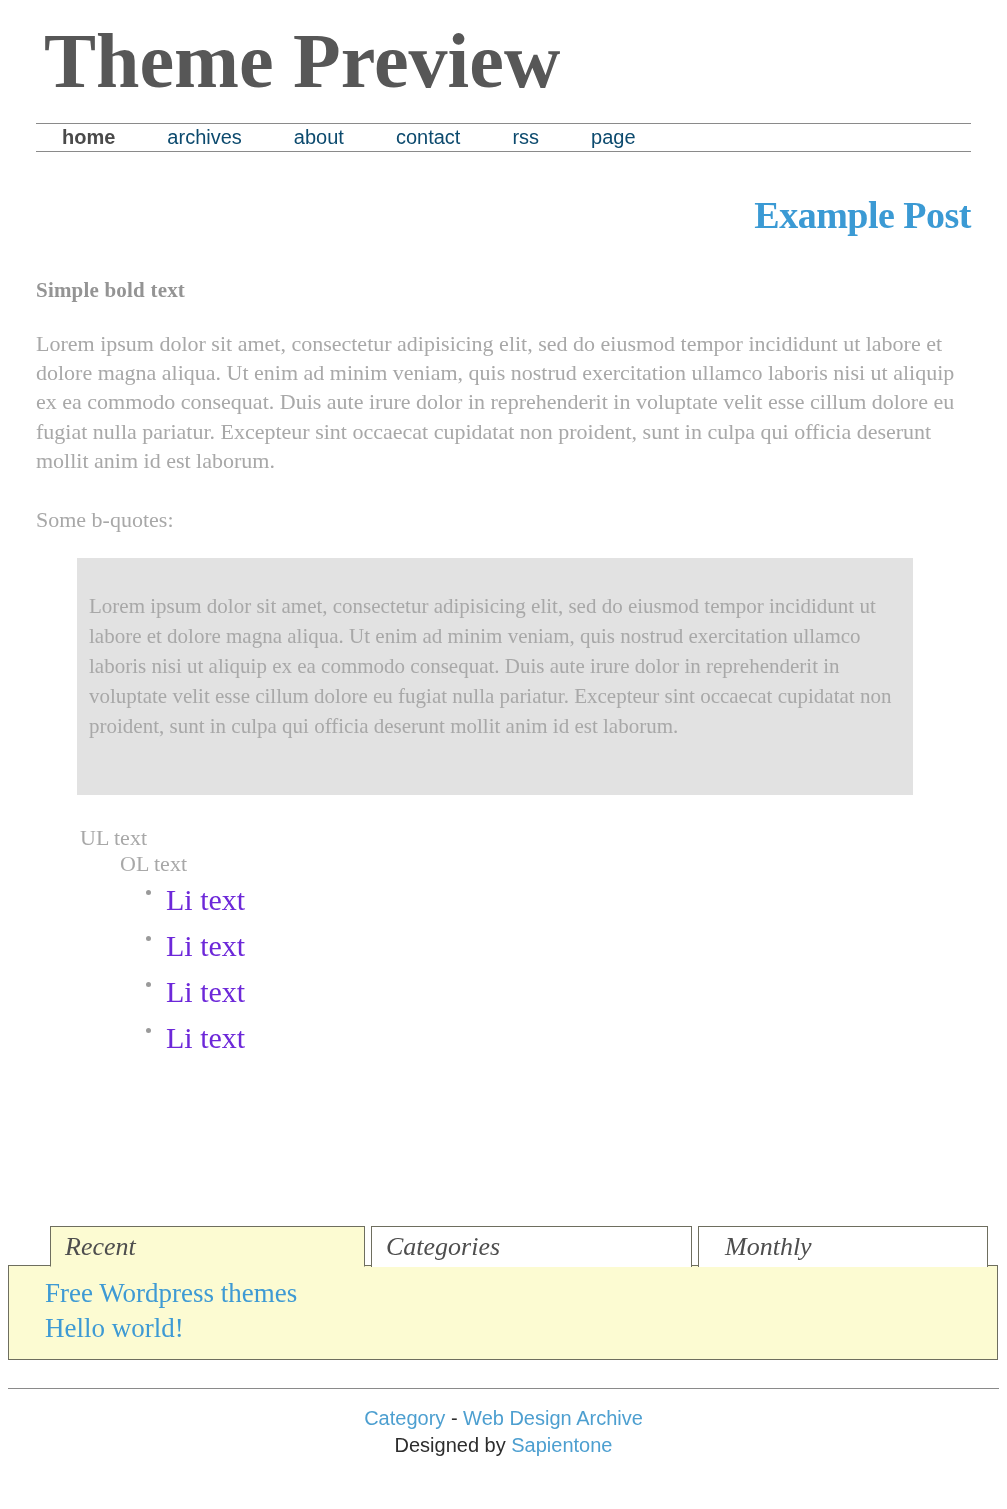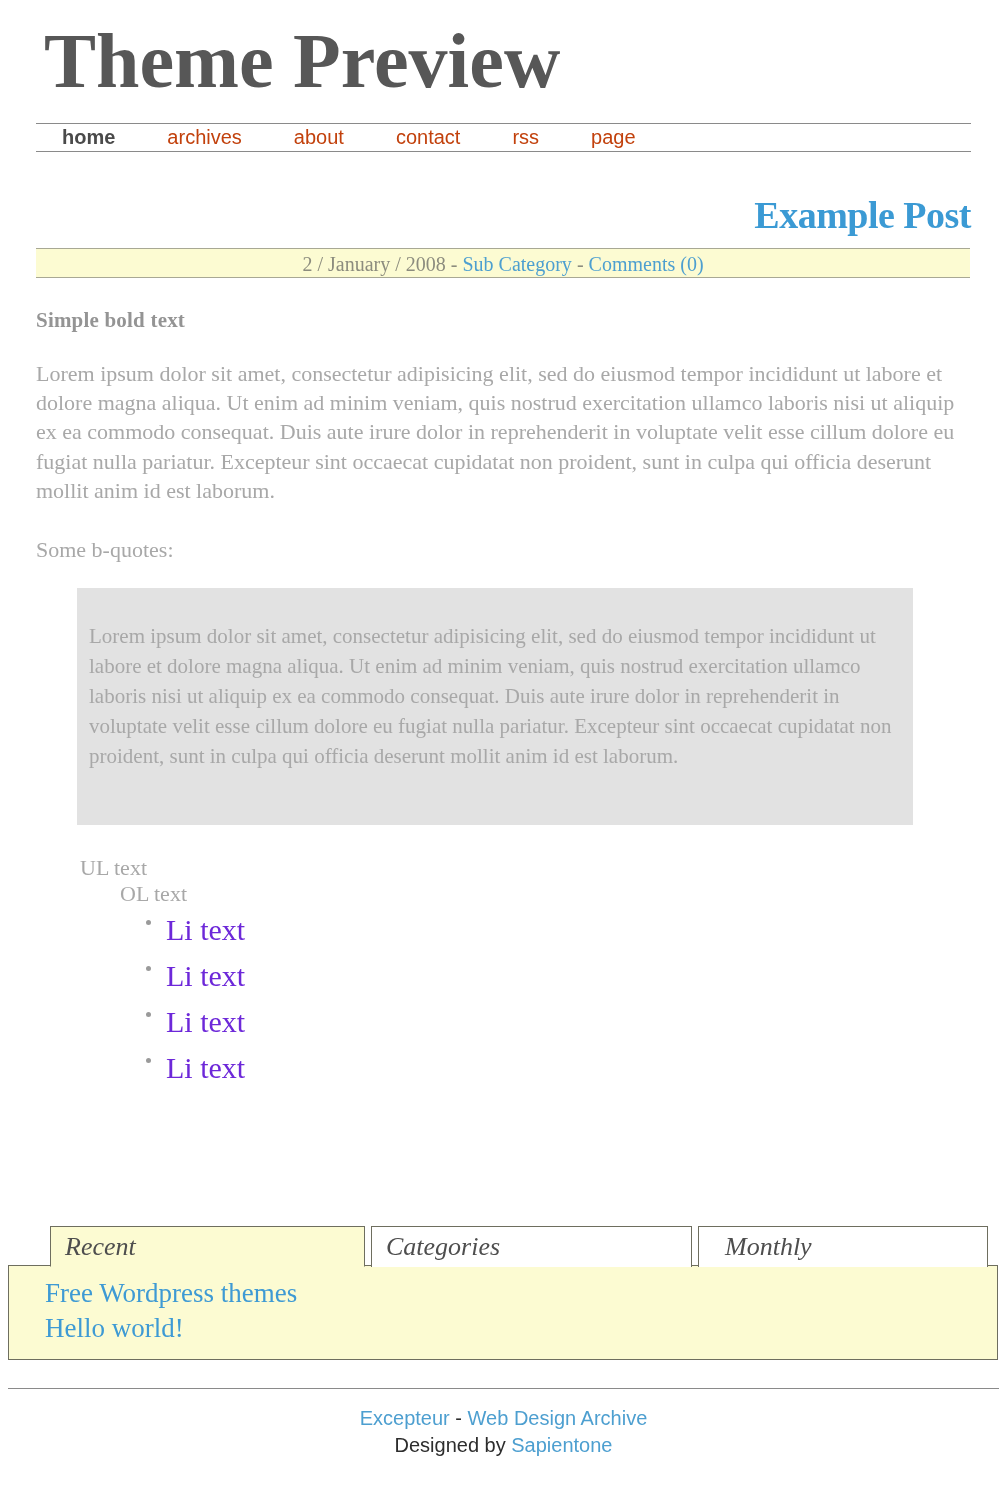--- a/index.html
+++ b/index.html
@@ -55,7 +55,7 @@
     display: inline-block;
     font-family: "Liberation Sans", sans-serif;
     font-size: 20px;
-    color: #c2410c;
+    color: #0c4a6e;
     text-decoration: none;
     padding: 0 26px;
     line-height: 27px;

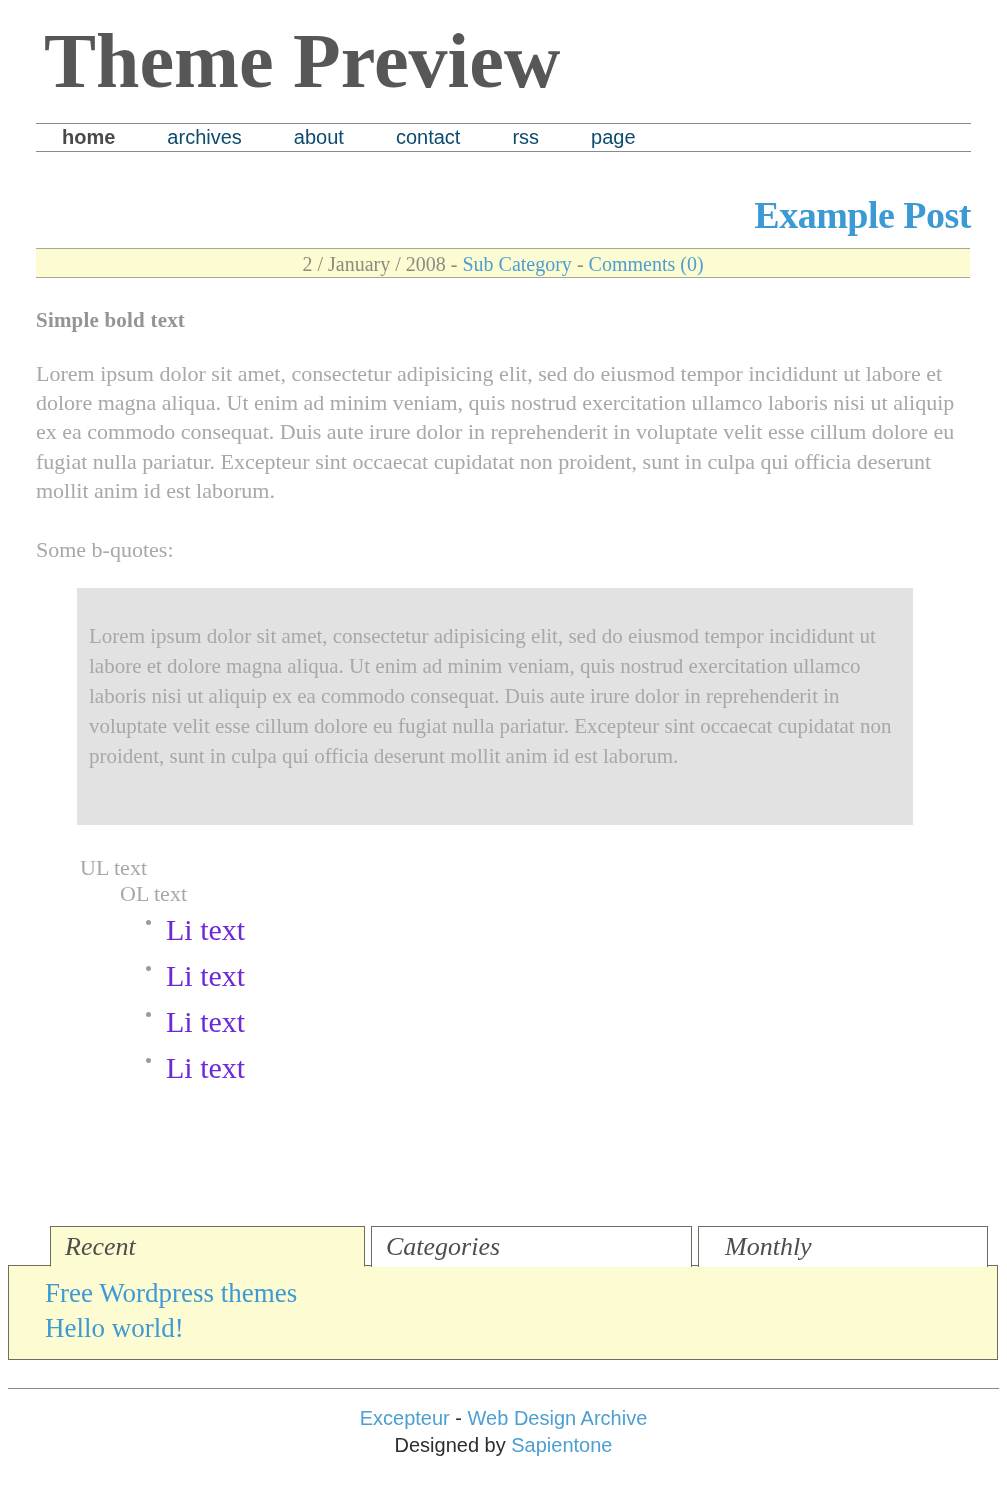--- a/index.html
+++ b/index.html
@@ -314,17 +314,6 @@
 
     <h2 class="post-title">Example Post</h2>
 
-    <div class="post-meta">
-      <span>2</span>
-      <span class="sep">/</span>
-      <span>January</span>
-      <span class="sep">/</span>
-      <span>2008</span>
-      <span class="sep">-</span>
-      <a href="#">Sub Category</a>
-      <span class="sep">-</span>
-      <a href="#">Comments (0)</a>
-    </div>
 
     <div class="post-body">
 

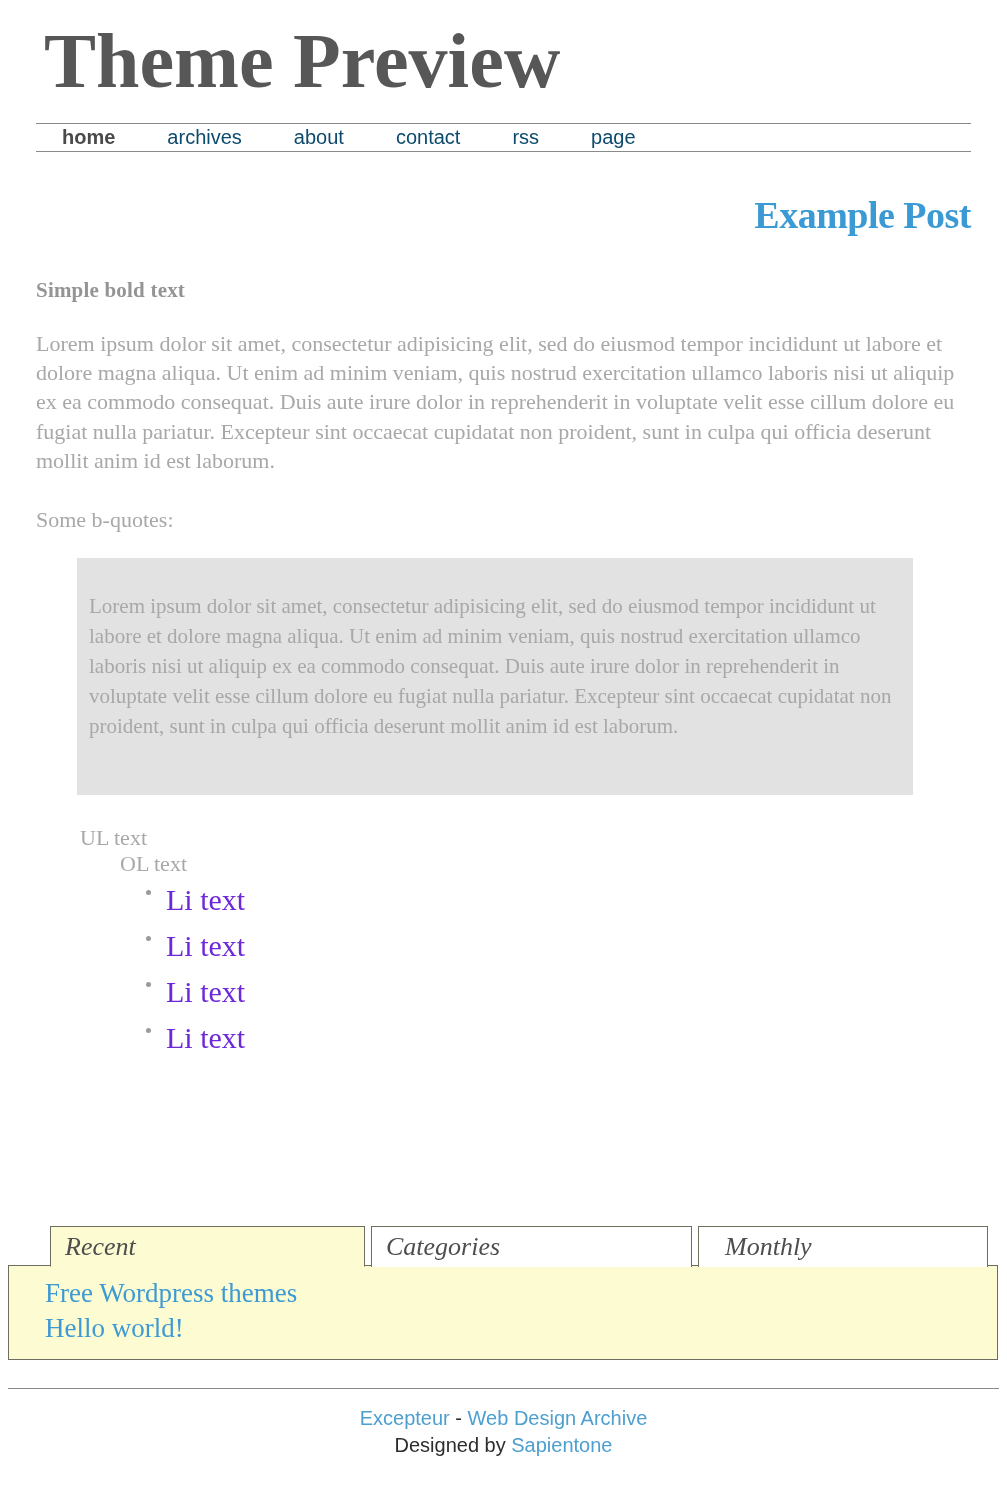--- a/index.html
+++ b/index.html
@@ -378,7 +378,7 @@
 
 <div id="footer">
   <div>
-    <a href="#">Excepteur</a>
+    <a href="#">Category</a>
     <span class="dash">-</span>
     <a href="#">Web Design Archive</a>
   </div>

